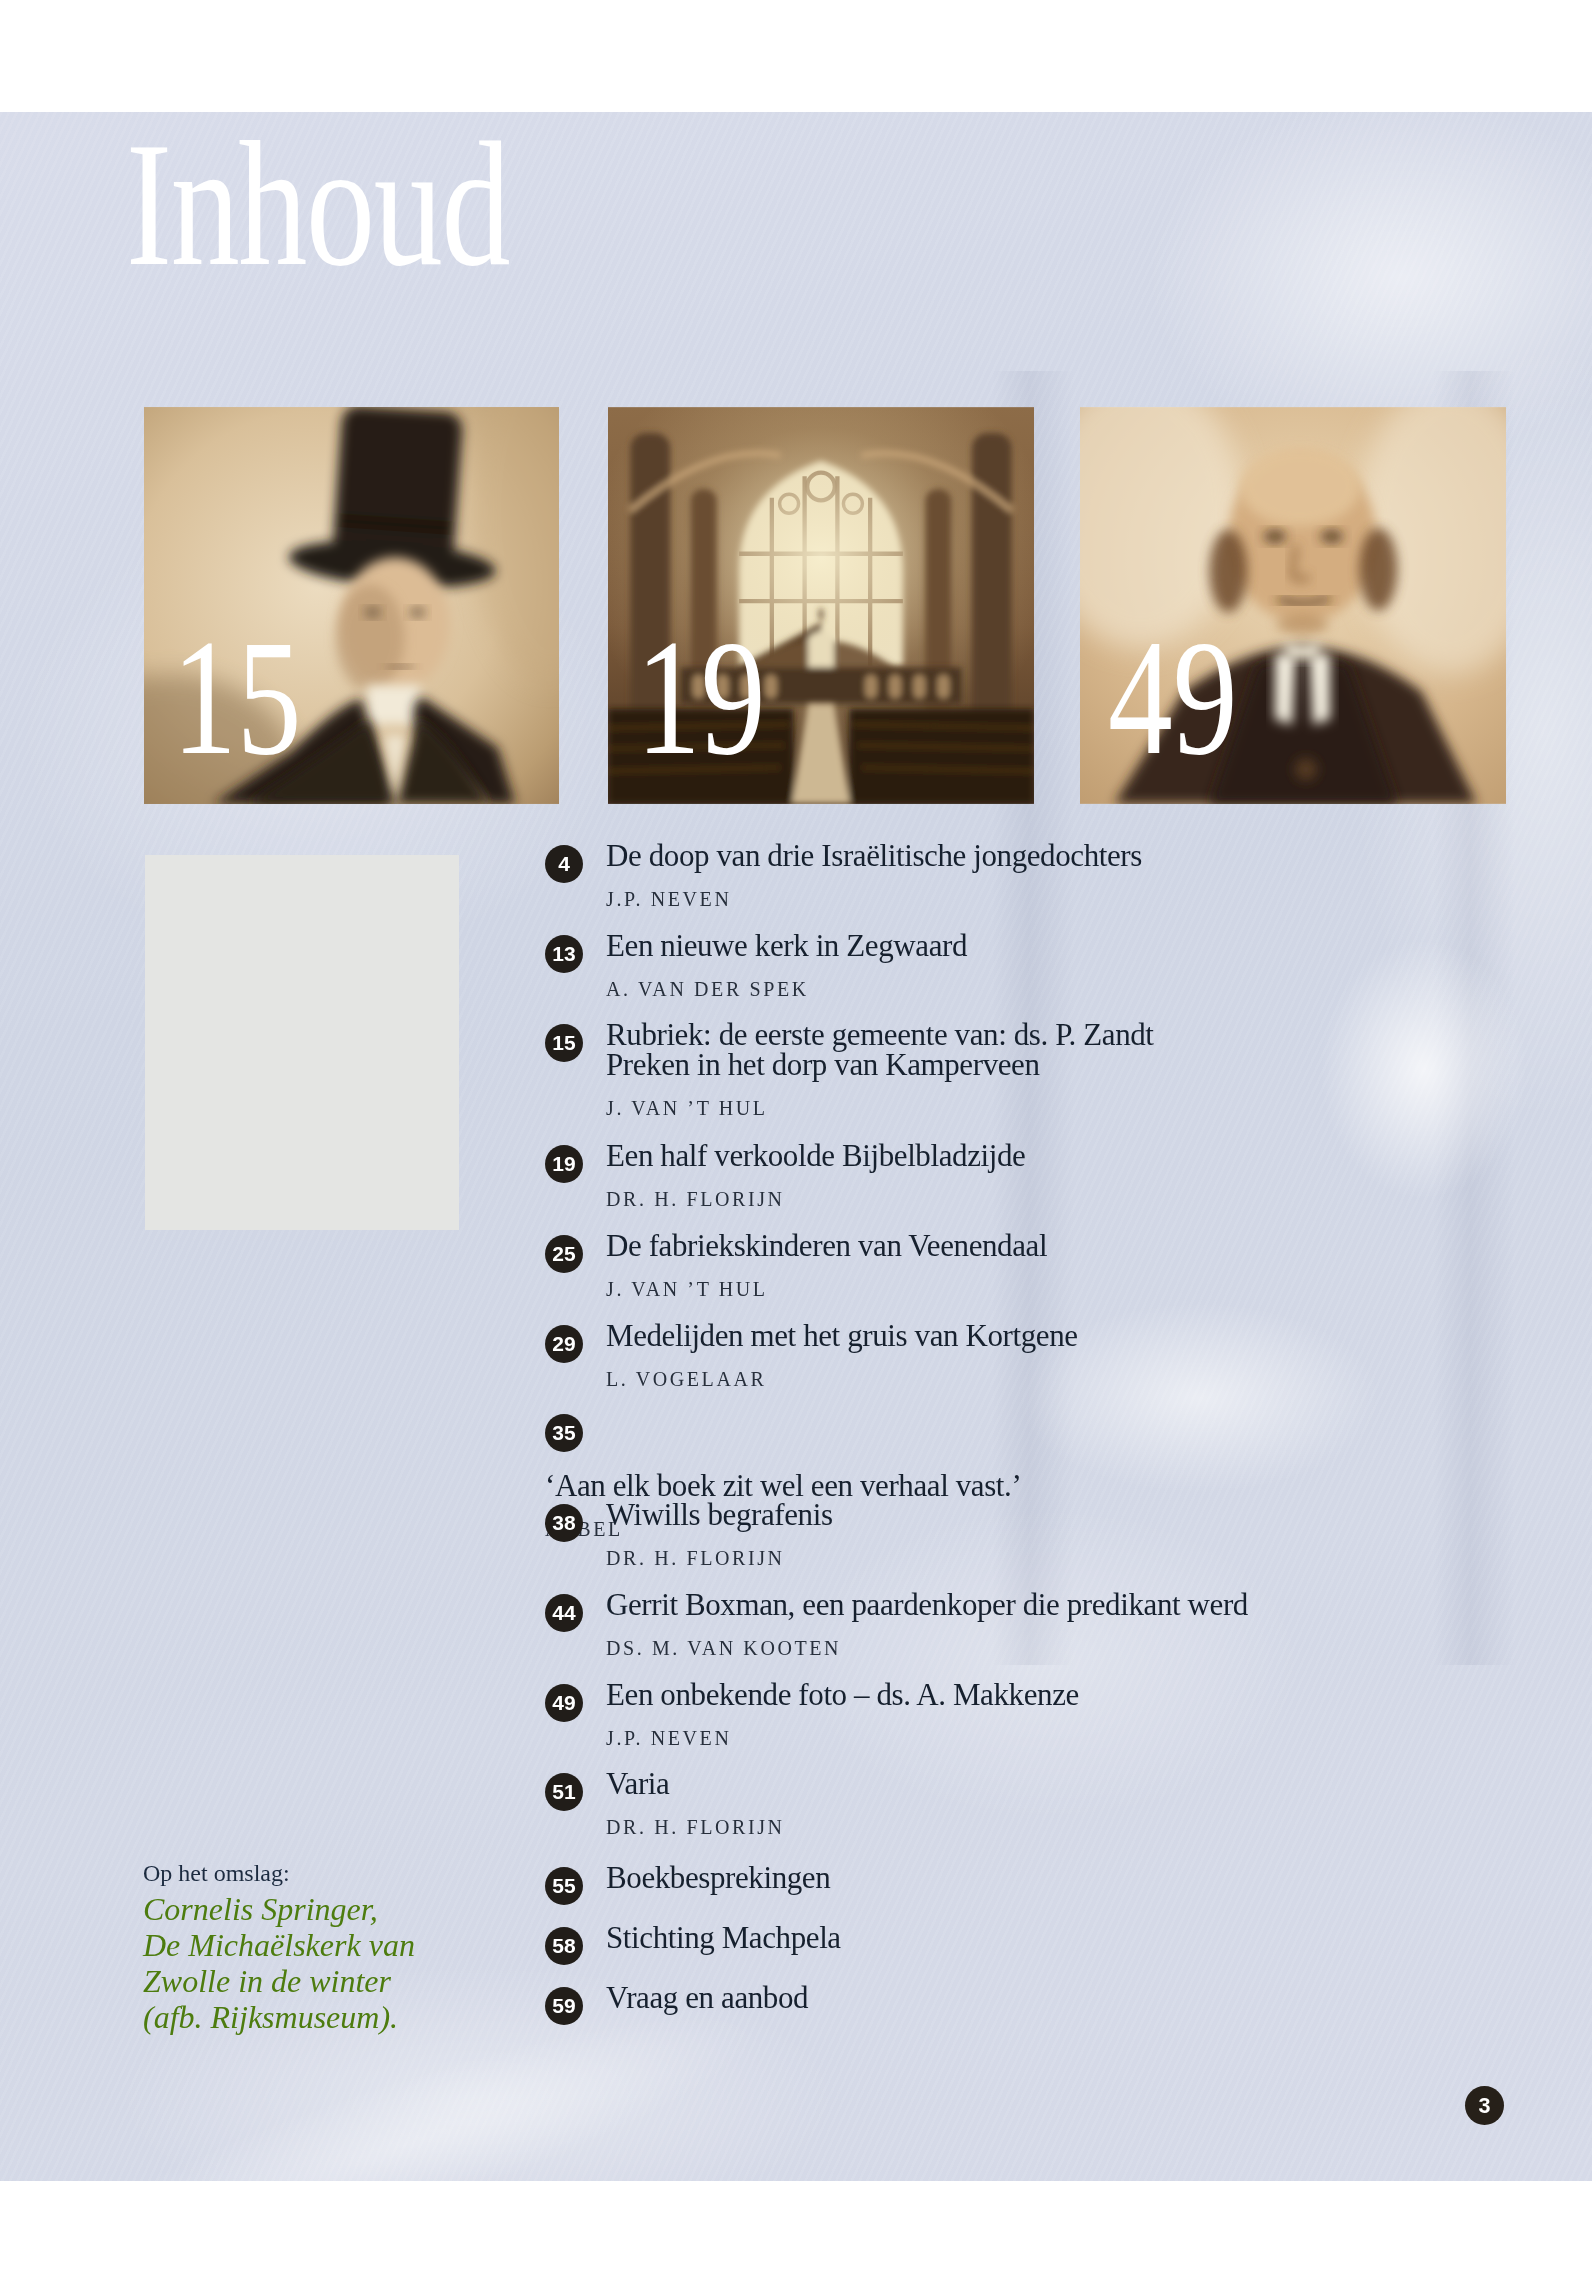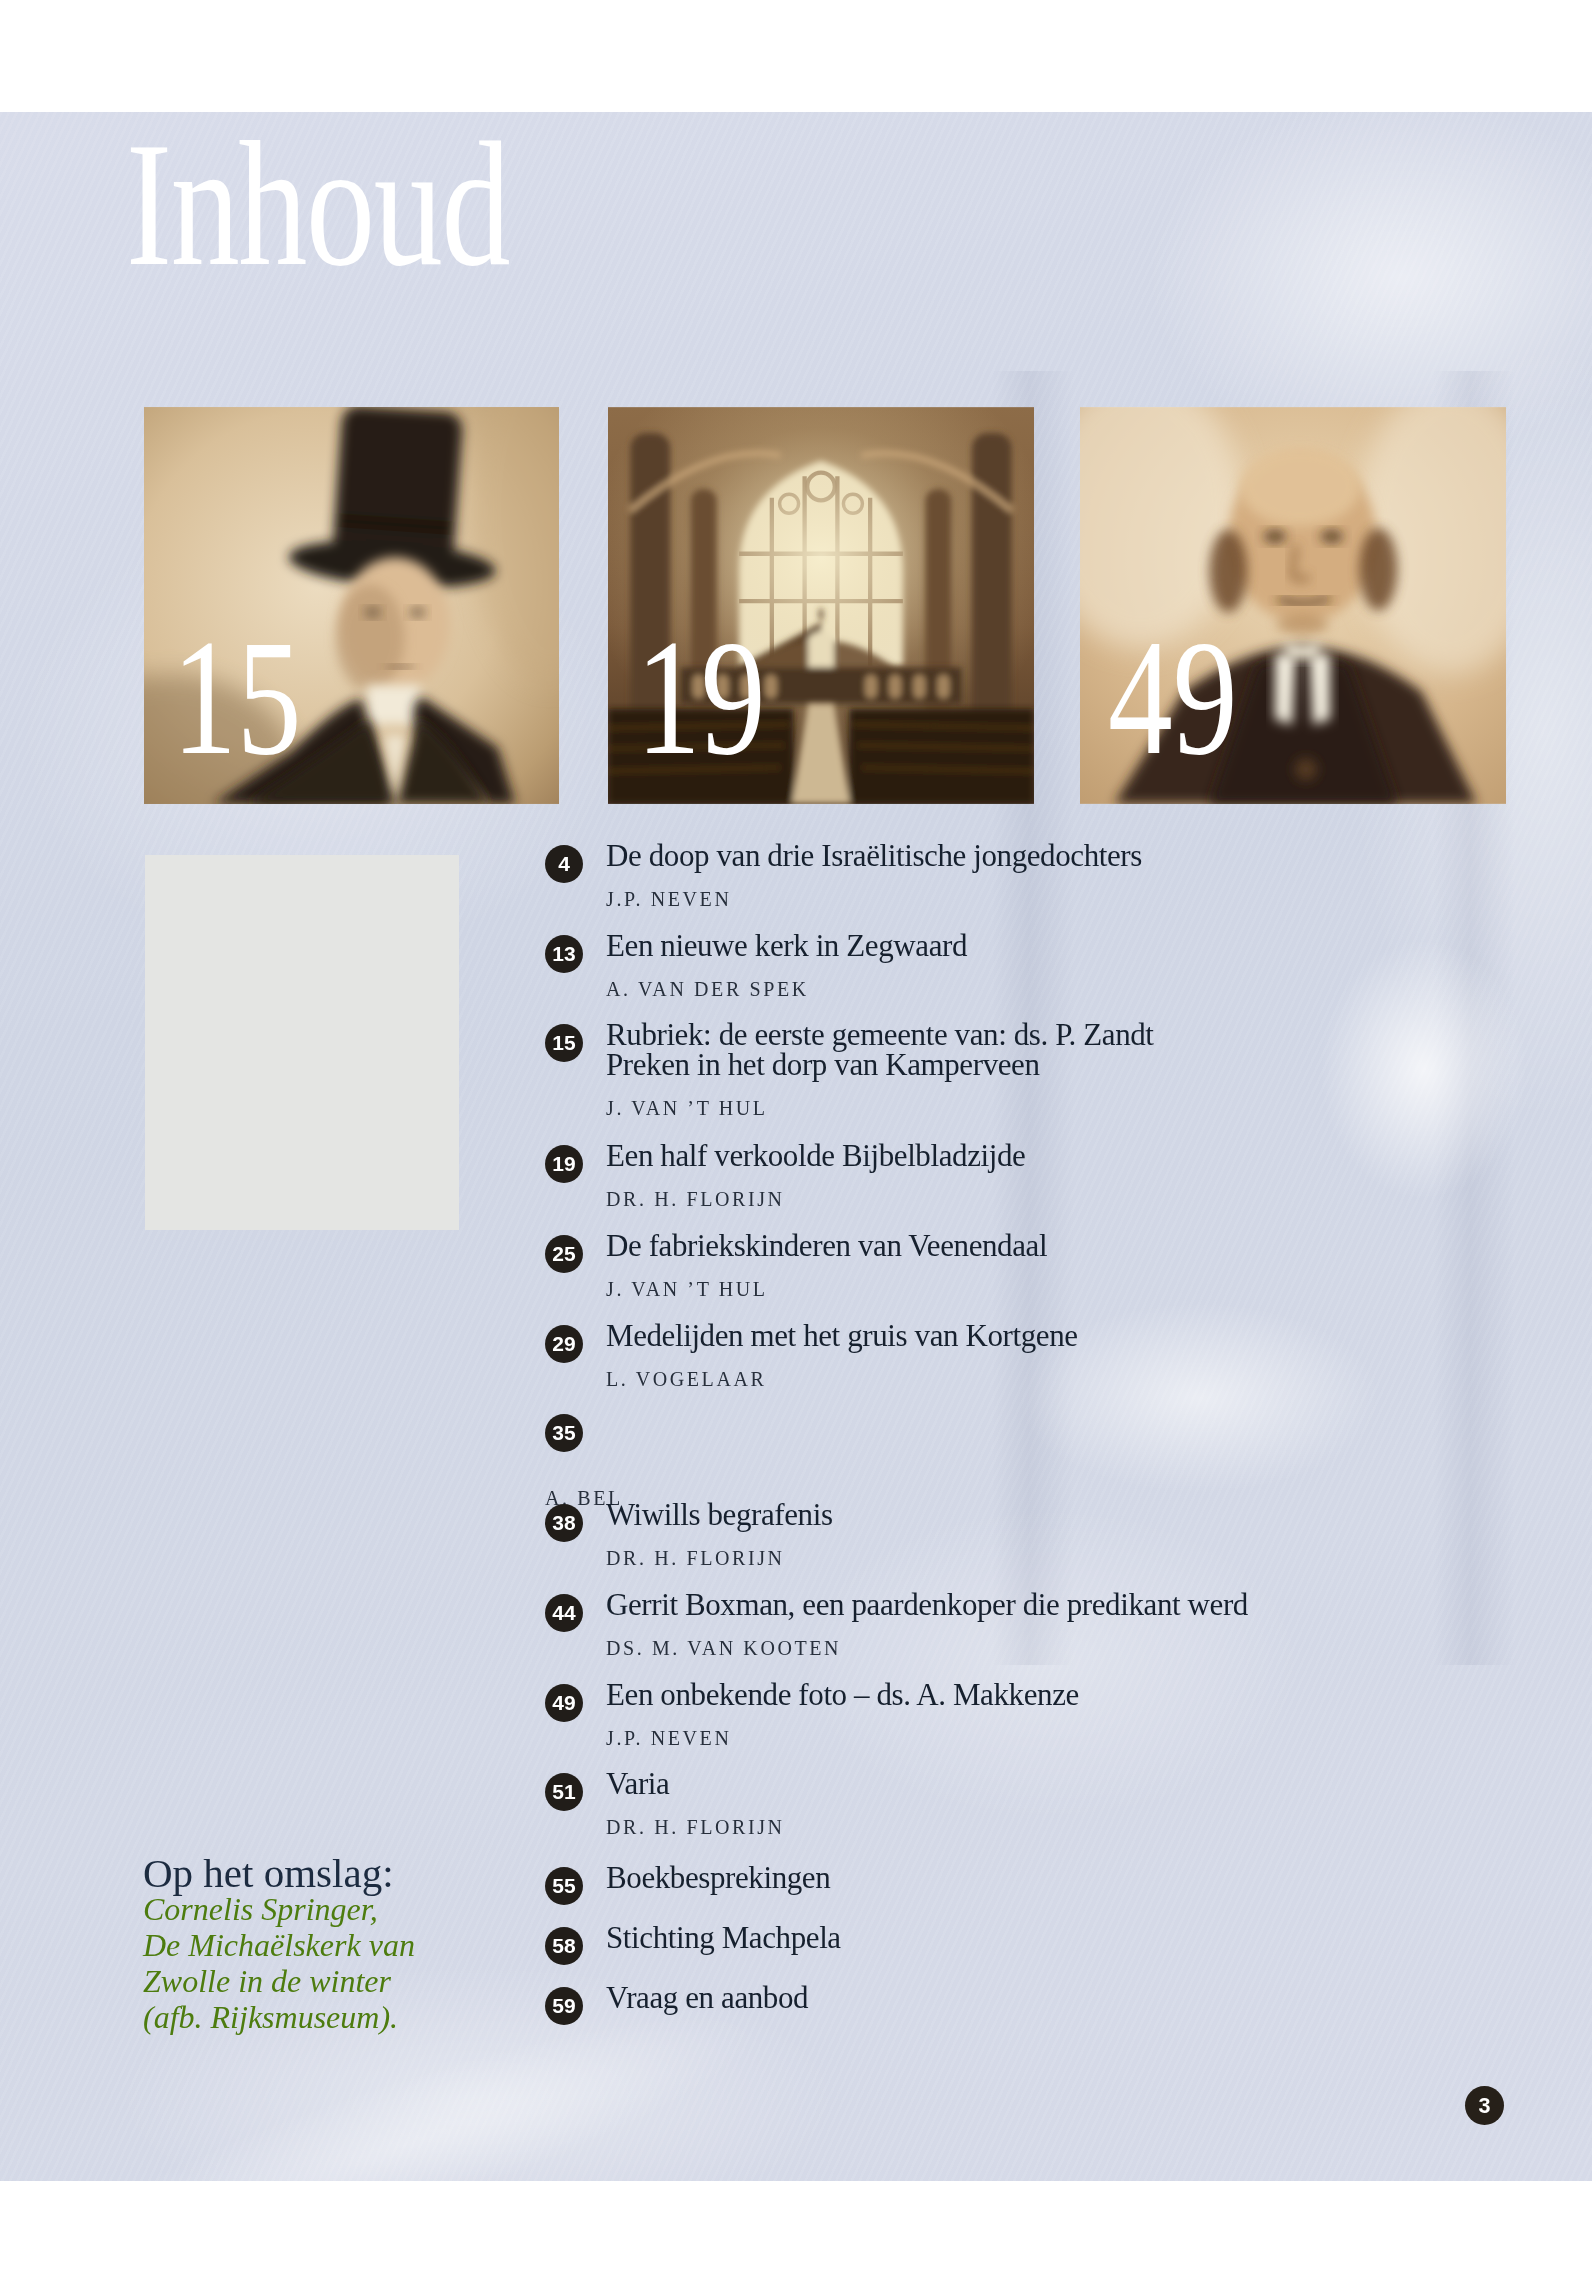--- a/index.html
+++ b/index.html
@@ -297,6 +297,7 @@
       <li class="entry" style="top: 1414px; flex-direction: column;">
         <span class="badge">35</span>
         <div class="etxt">
+          <div class="etitle">‘Aan elk boek zit wel een verhaal vast.’</div>
           <div class="eauthor">A. BEL</div>
         </div>
       </li>

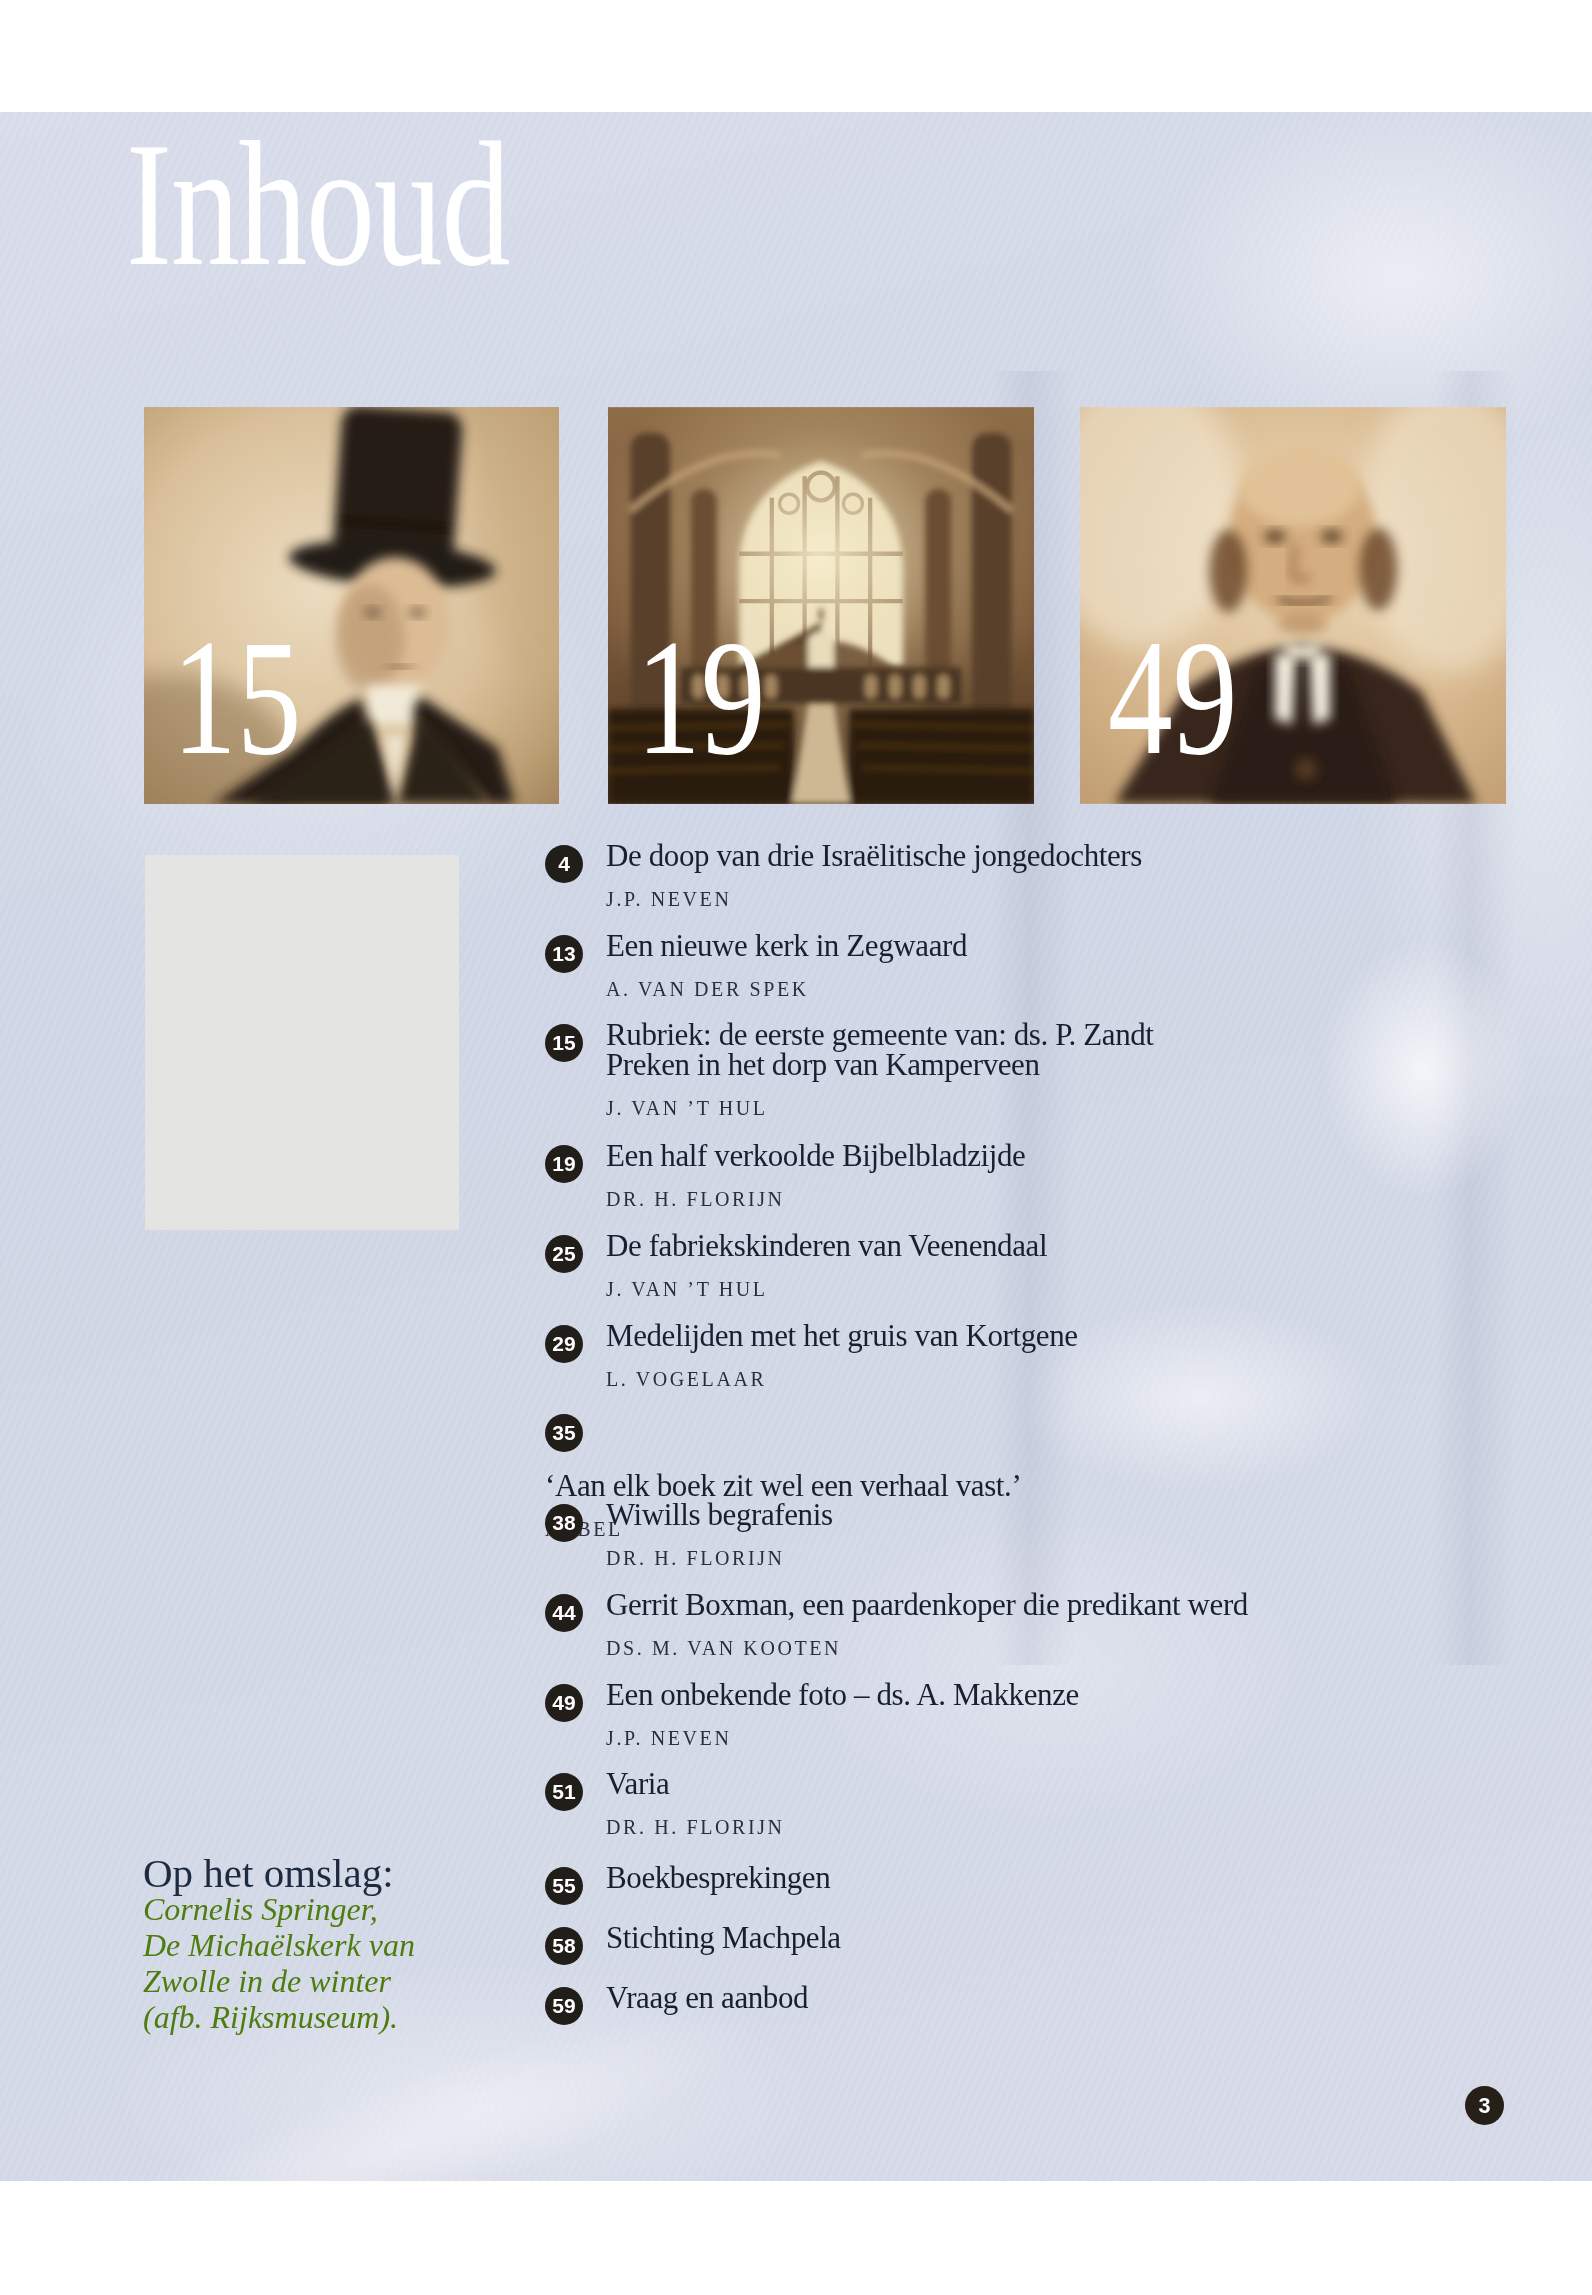--- a/index.html
+++ b/index.html
@@ -63,7 +63,7 @@
 
   
   .cover-note{position:absolute;left:143px;top:1855px;}
-  .cover-label{font-size:41px;line-height:36px;color:#1c2b40;}
+  .cover-label{font-size:24px;line-height:36px;color:#1c2b40;}
   .cover-line{font-size:32px;line-height:36px;font-style:italic;color:#4d7c0f;}
 
   

